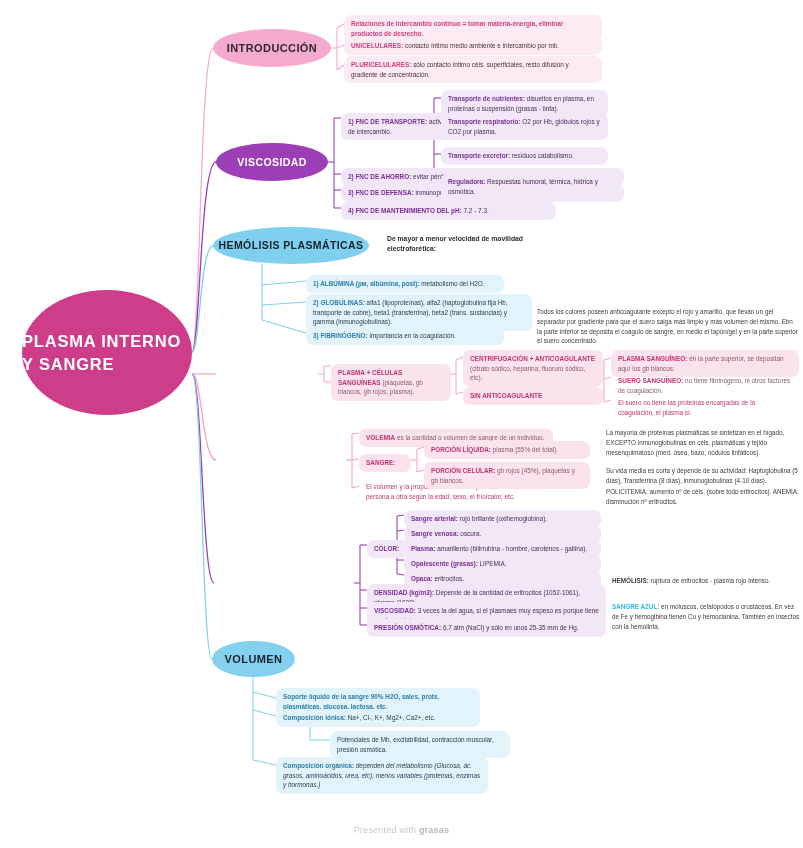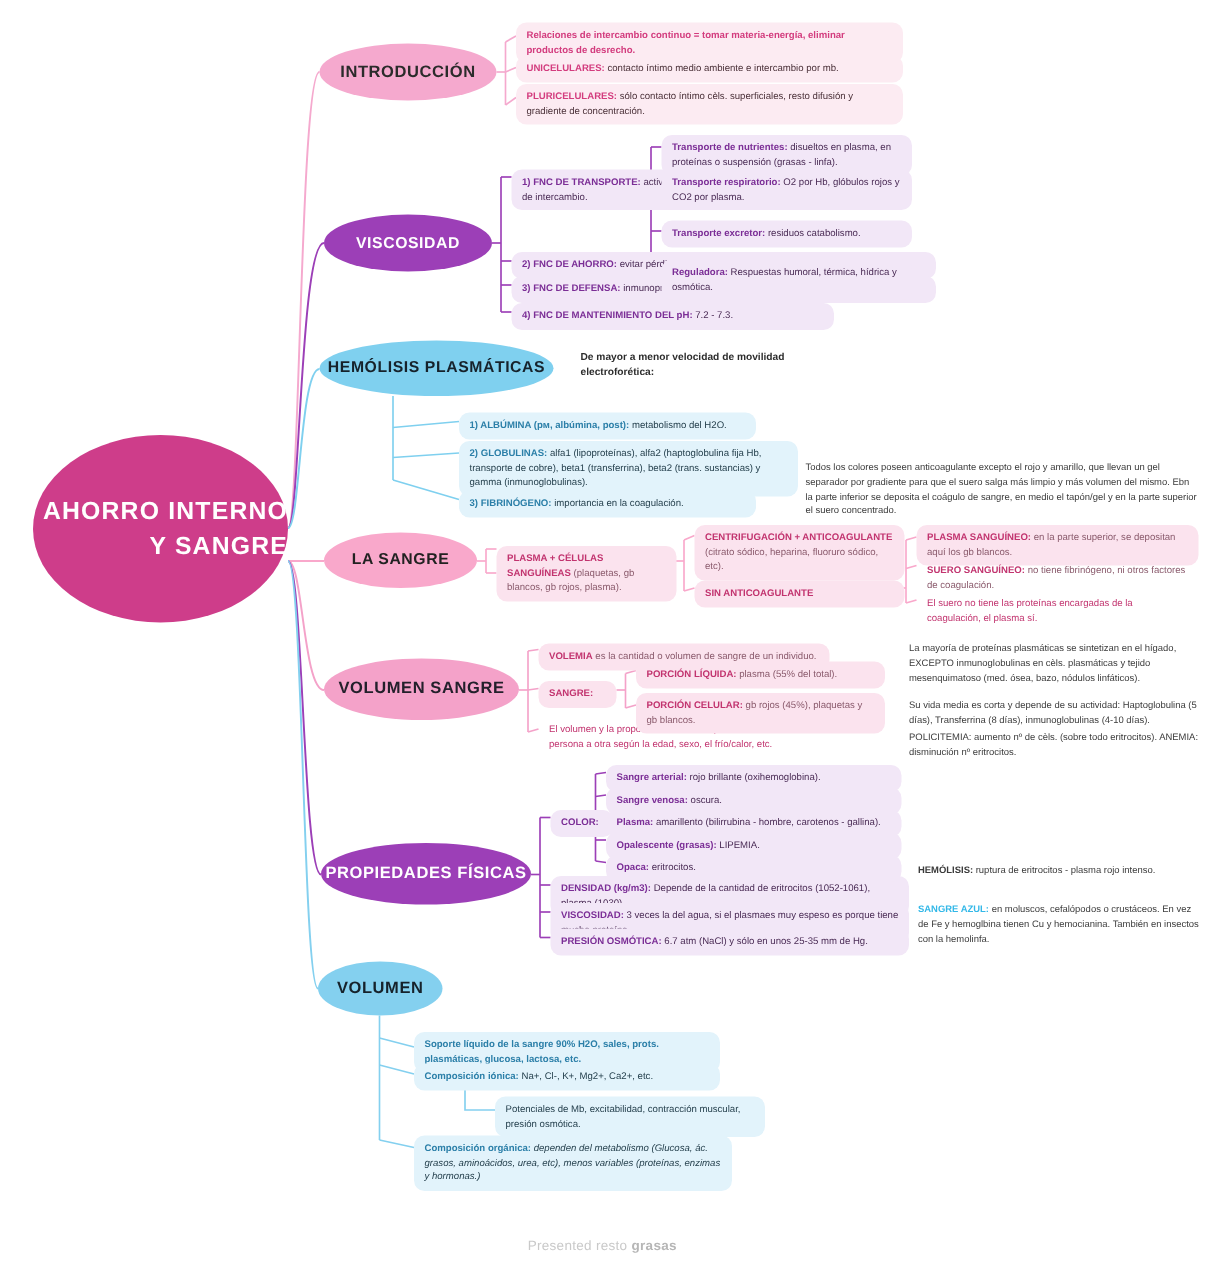--- a/index.html
+++ b/index.html
@@ -14,7 +14,7 @@
   
   .node{
     position:absolute;display:flex;align-items:center;justify-content:center;
-    text-align:right;border-radius:50%;color:#ffffff;
+    text-align:left;border-radius:50%;color:#ffffff;
     letter-spacing:.4px;line-height:1.15;
   }
   .node.root{

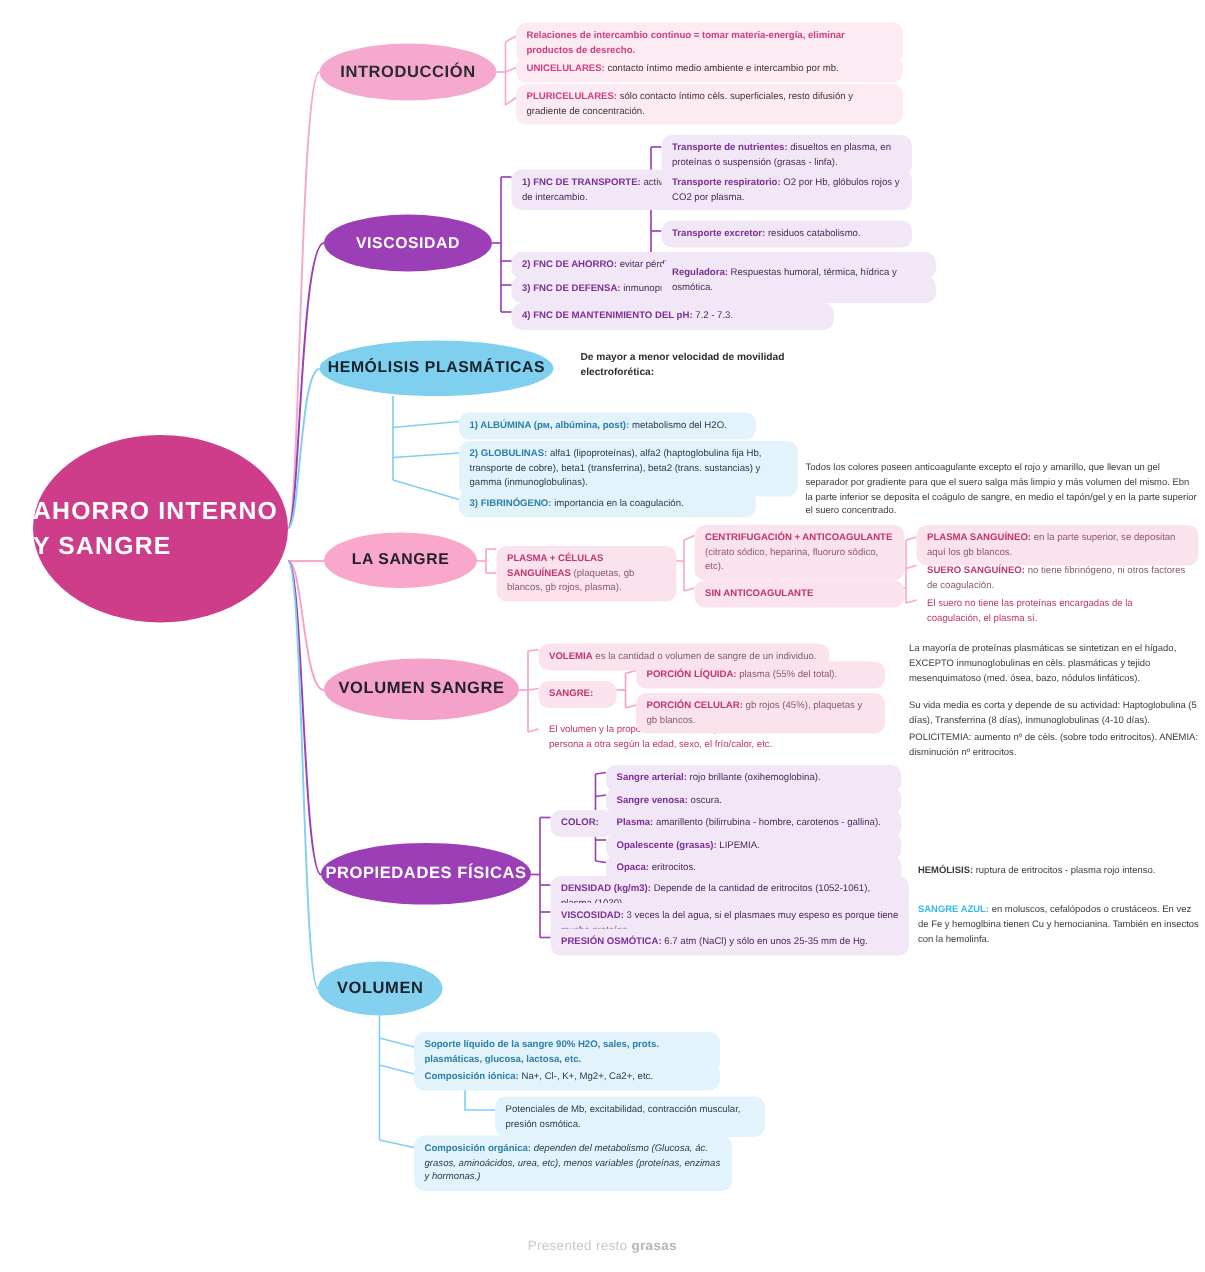--- a/index.html
+++ b/index.html
@@ -146,7 +146,7 @@
   </svg>
 
   <div class="node root">
-    <span>AHORRO INTERNO Y SANGRE</span>
+    <span>PLASMA INTERNO Y SANGRE</span>
   </div>
 
   <div class="node intro">

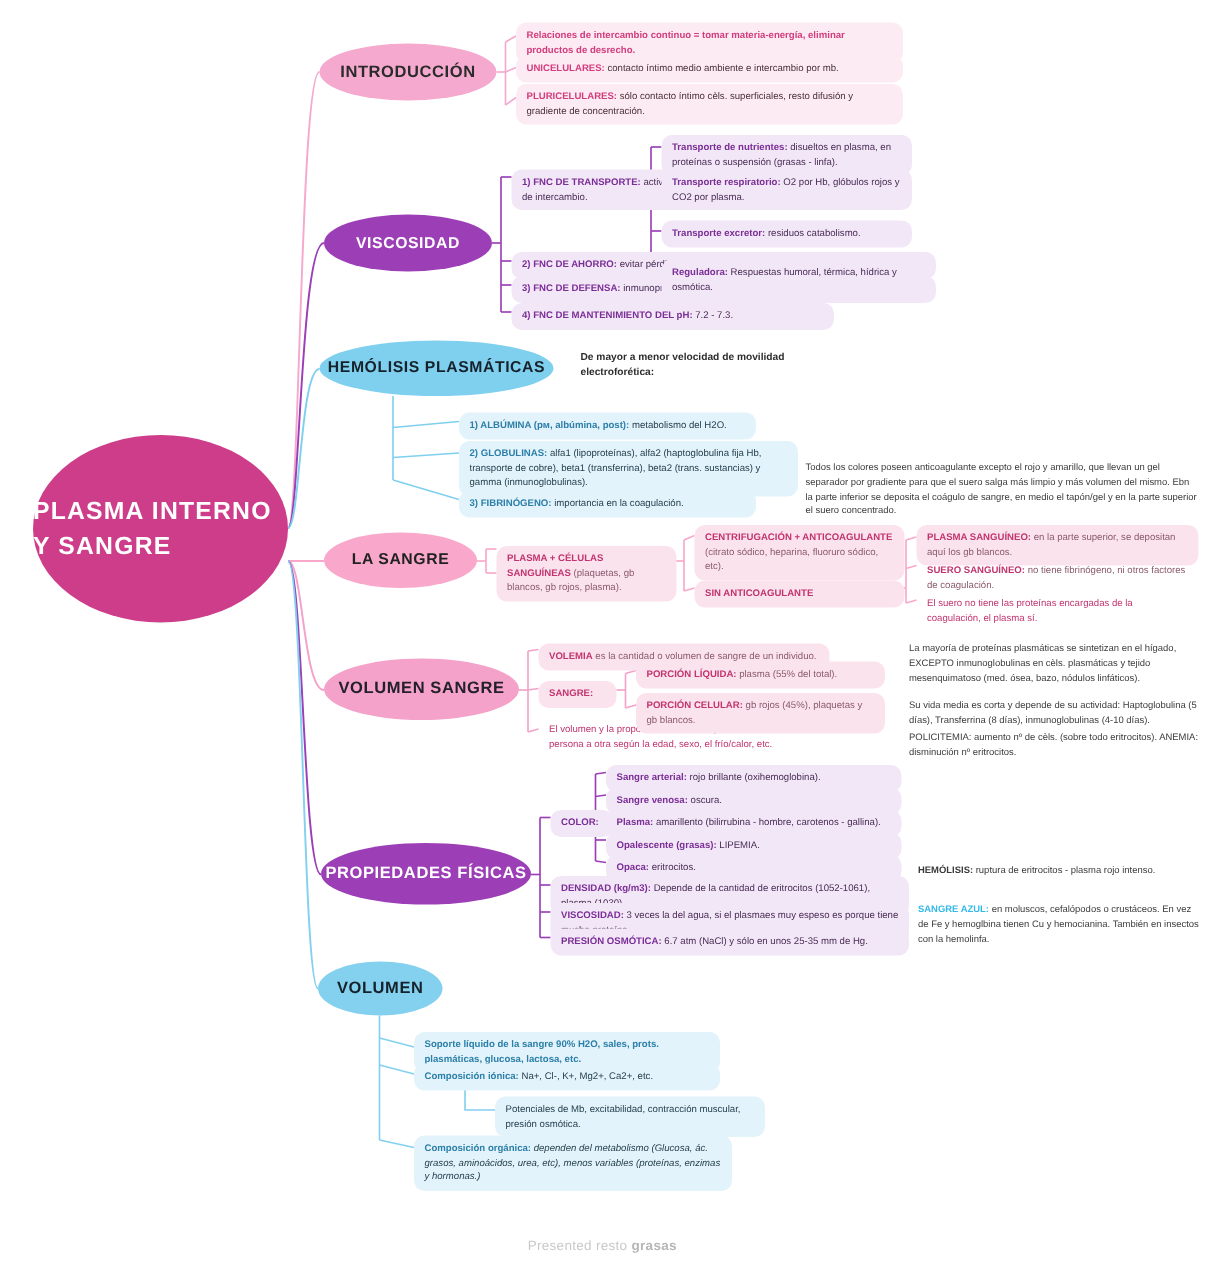--- a/index.html
+++ b/index.html
@@ -205,9 +205,6 @@
   </div>
   <div class="note" style="left:537px;top:307px;width:262px;">Todos los colores poseen anticoagulante excepto el rojo y amarillo, que llevan un gel separador por gradiente para que el suero salga más limpio y más volumen del mismo. Ebn la parte inferior se deposita el coágulo de sangre, en medio el tapón/gel y en la parte superior el suero concentrado.</div>
 
-  <div class="node sangre">
-    <span>LA SANGRE</span>
-  </div>
   <div class="box pink-d" style="left:331px;top:364px;width:120px;">
     <b>PLASMA + CÉLULAS SANGUÍNEAS</b><span style="color:#8a5a6c"> (plaquetas, gb blancos, gb rojos, plasma).</span>
   </div>

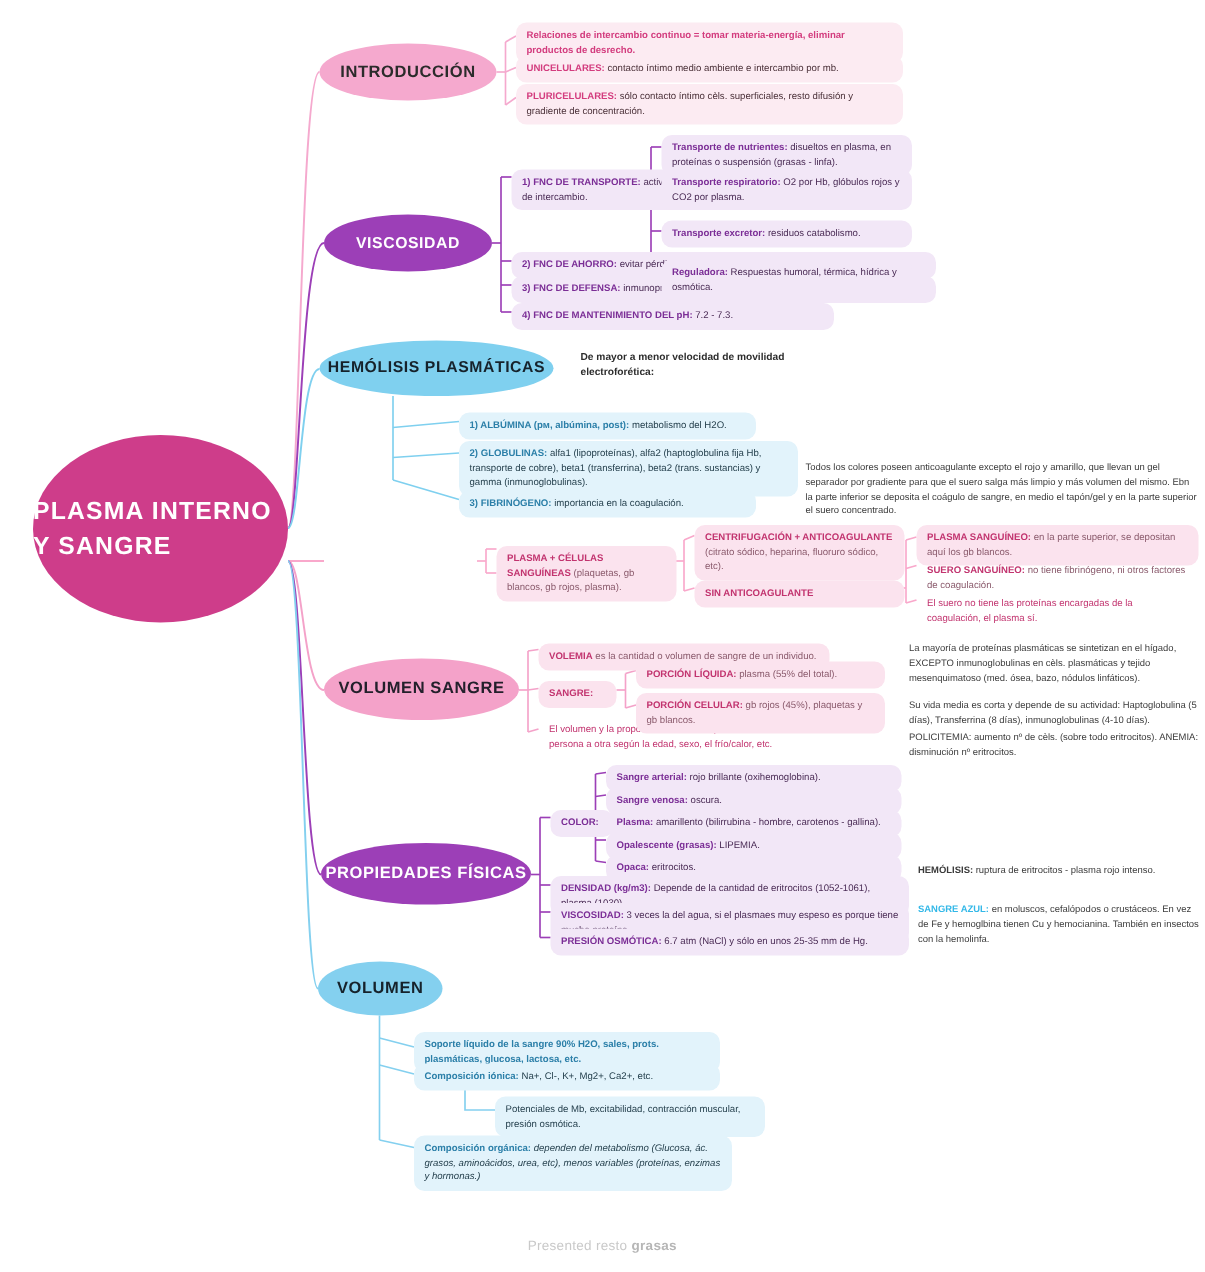--- a/index.html
+++ b/index.html
@@ -224,9 +224,6 @@
     <span style="color:#c2346f">El suero no tiene las proteínas encargadas de la coagulación, el plasma sí.</span>
   </div>
 
-  <div class="node volumen">
-    <span>VOLUMEN SANGRE</span>
-  </div>
   <div class="box pink-d" style="left:359px;top:429px;width:194px;">
     <b>VOLEMIA</b><span style="color:#8a5a6c"> es la cantidad o volumen de sangre de un individuo.</span>
   </div>

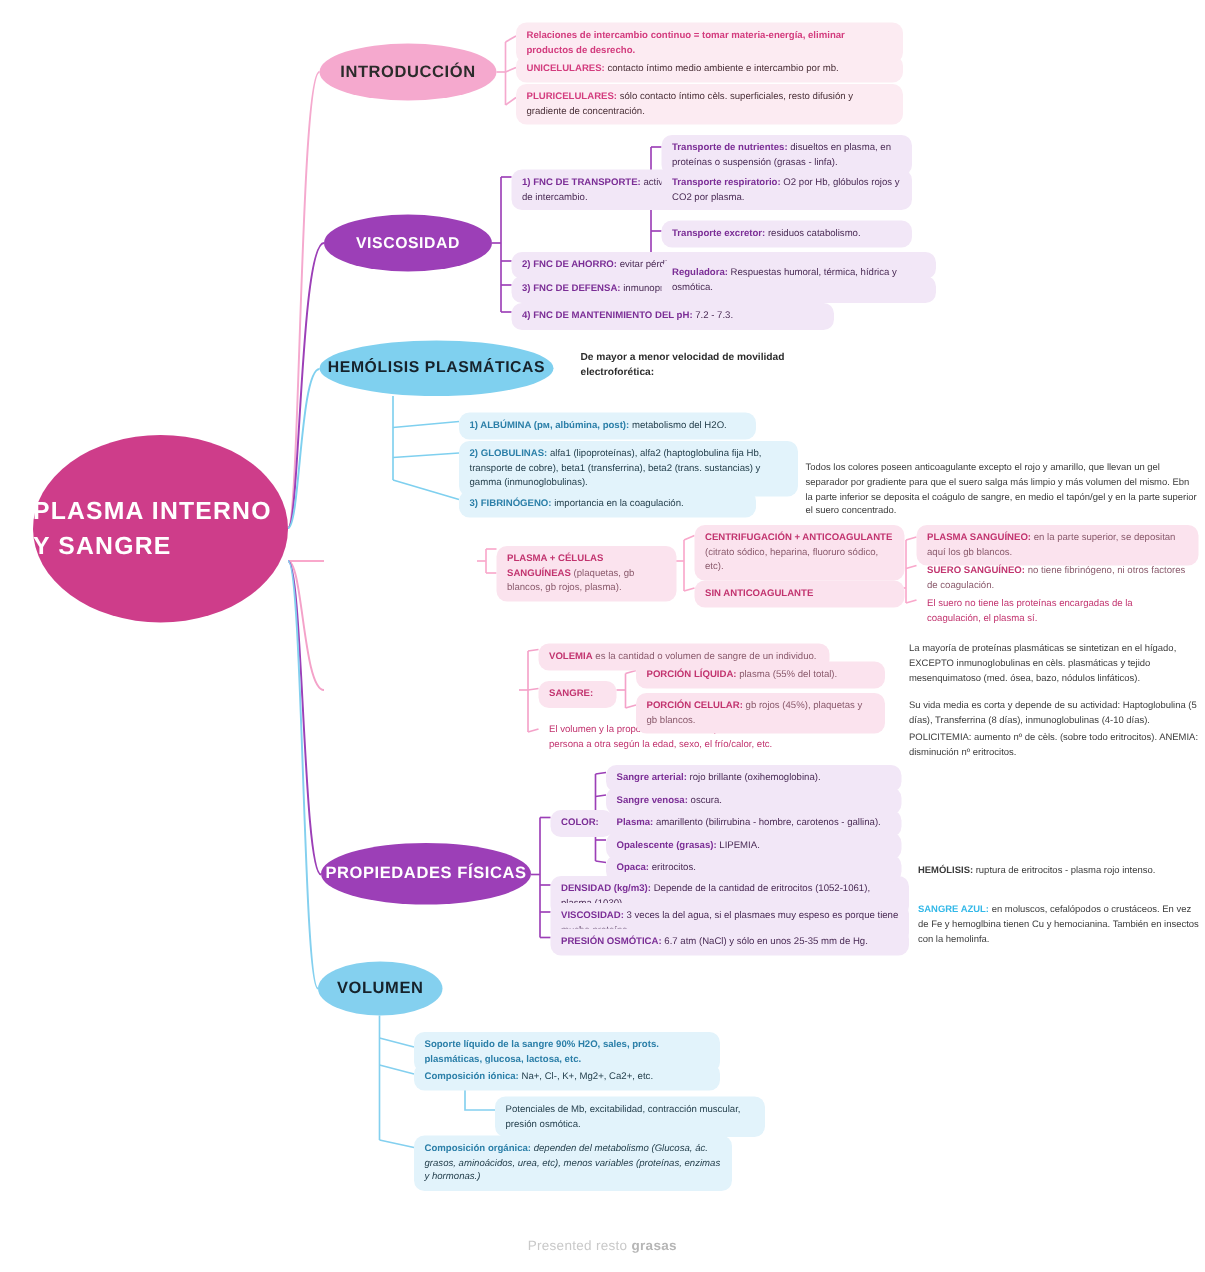--- a/index.html
+++ b/index.html
@@ -243,9 +243,6 @@
   <div class="note" style="left:606px;top:466px;width:195px;">Su vida media es corta y depende de su actividad: Haptoglobulina (5 días), Transferrina (8 días), inmunoglobulinas (4-10 días).</div>
   <div class="note" style="left:606px;top:487px;width:195px;">POLICITEMIA: aumento nº de cèls. (sobre todo eritrocitos). ANEMIA: disminución nº eritrocitos.</div>
 
-  <div class="node propiedades">
-    <span>PROPIEDADES FÍSICAS</span>
-  </div>
   <div class="box purple accent-purple" style="left:367px;top:540px;width:42px;">
     <b>COLOR:</b>
   </div>

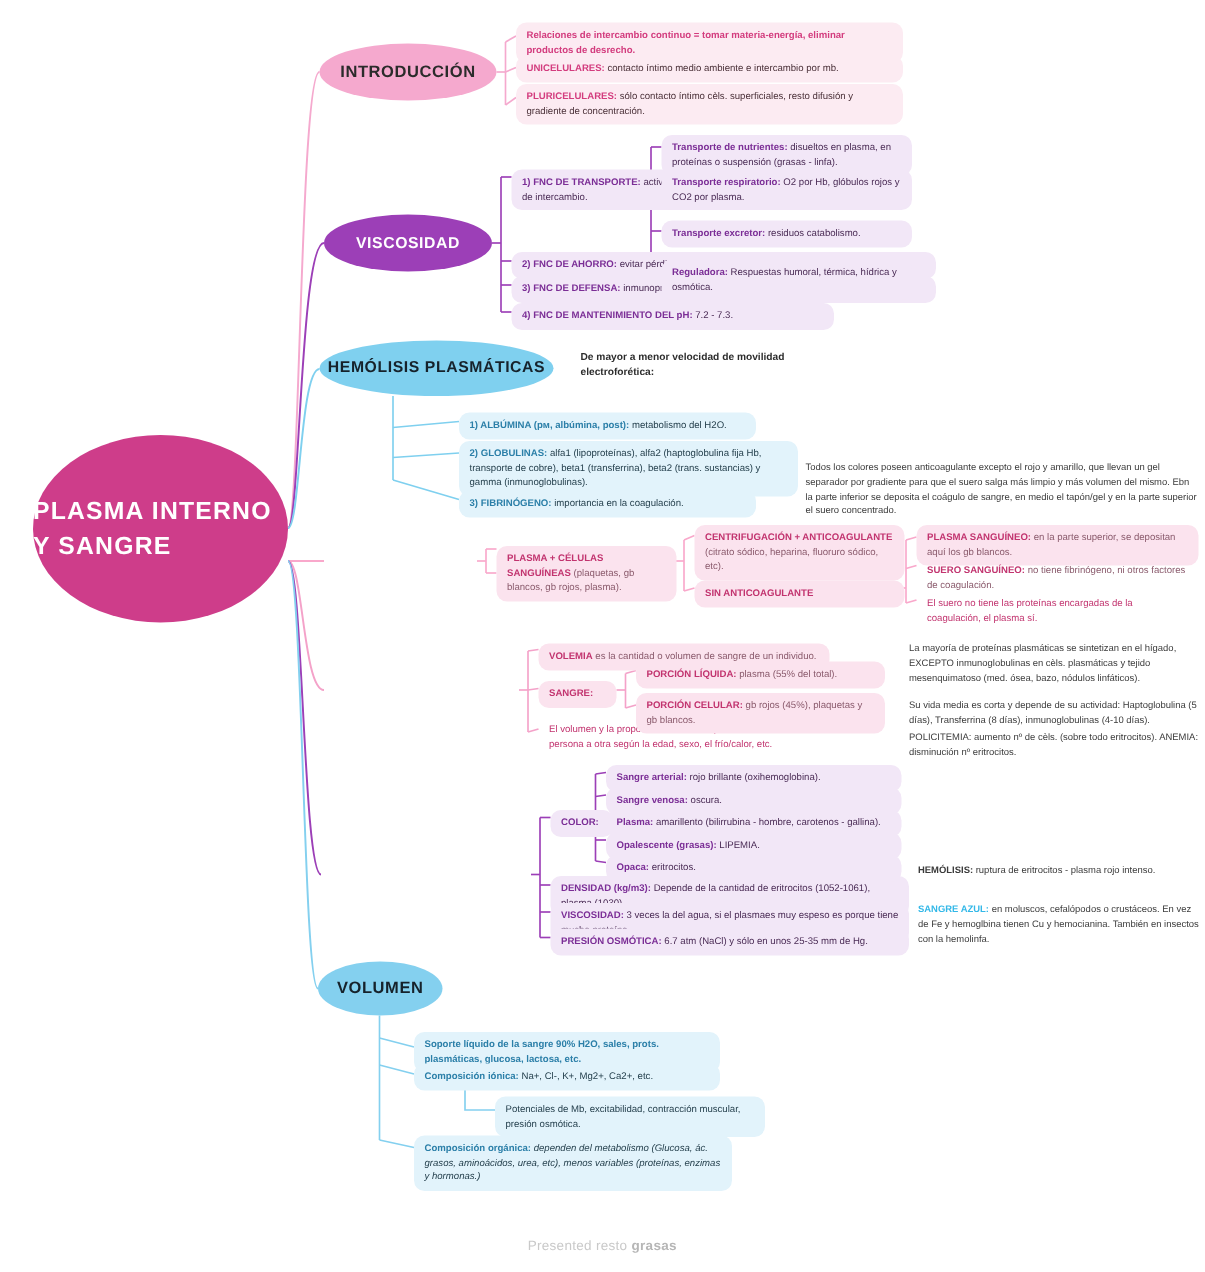--- a/index.html
+++ b/index.html
@@ -294,7 +294,7 @@
   </div>
 
   <div class="footer">
-    <span>Presented resto </span><b>grasas</b>
+    <span>Presented with </span><b>grasas</b>
   </div>
 
 </div>

